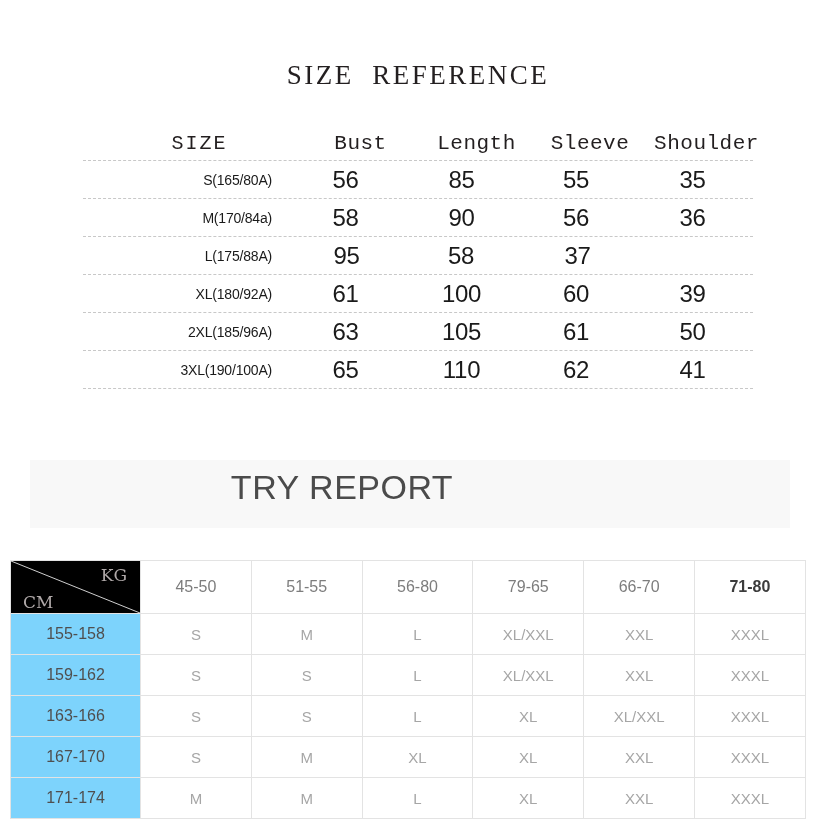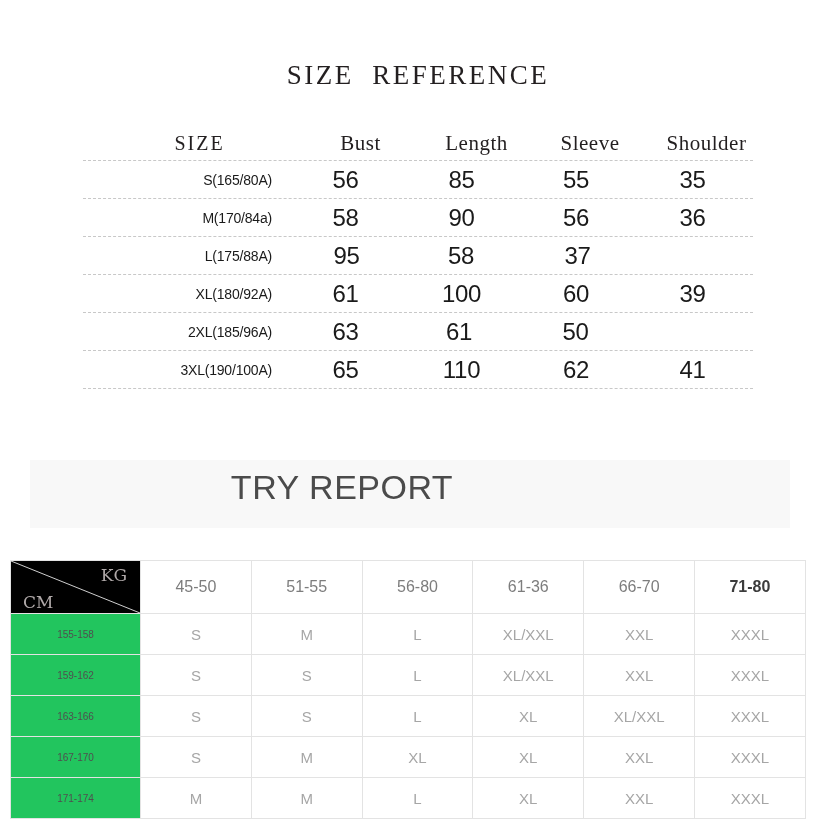--- a/index.html
+++ b/index.html
@@ -86,7 +86,7 @@
   .col-shoul  { width: 121px; }
 
   .header-row .cell {
-    font-family: Liberation Serif, serif;
+    font-family: Liberation Mono, monospace;
     font-size: 21px;
     color: #231f20;
     letter-spacing: 0.5px;

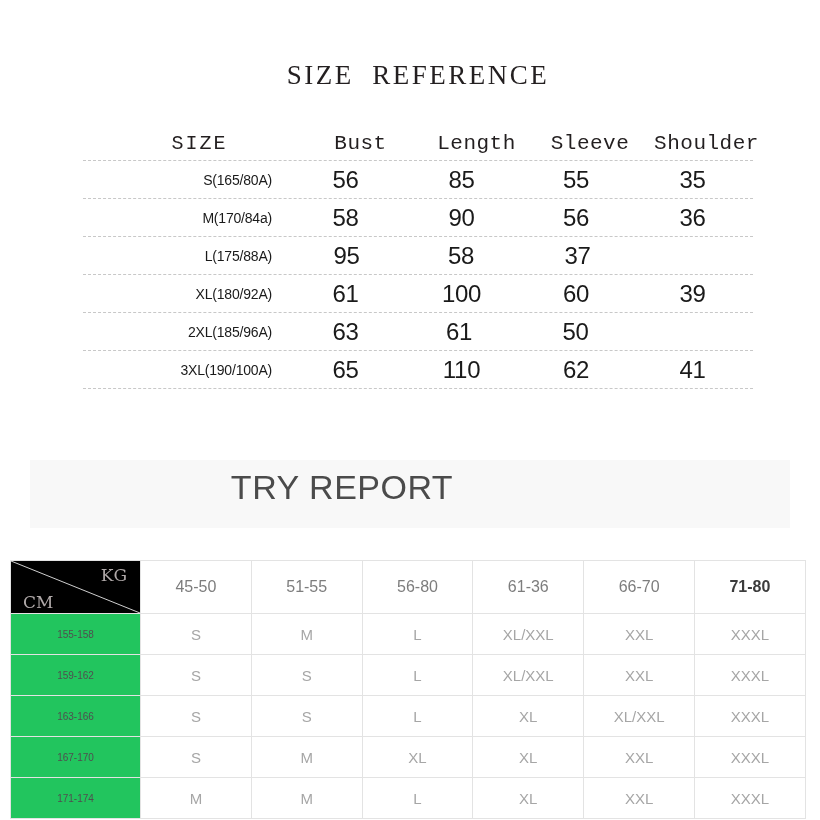--- a/index.html
+++ b/index.html
@@ -268,6 +268,7 @@
       <div class="size-row data-row">
         <div class="cell col-size">2XL(185/96A)</div>
         <div class="cell col-len">63</div>
+        <div class="cell col-bust">105</div>
         <div class="cell col-sleeve">61</div>
         <div class="cell col-shoul">50</div>
       </div>

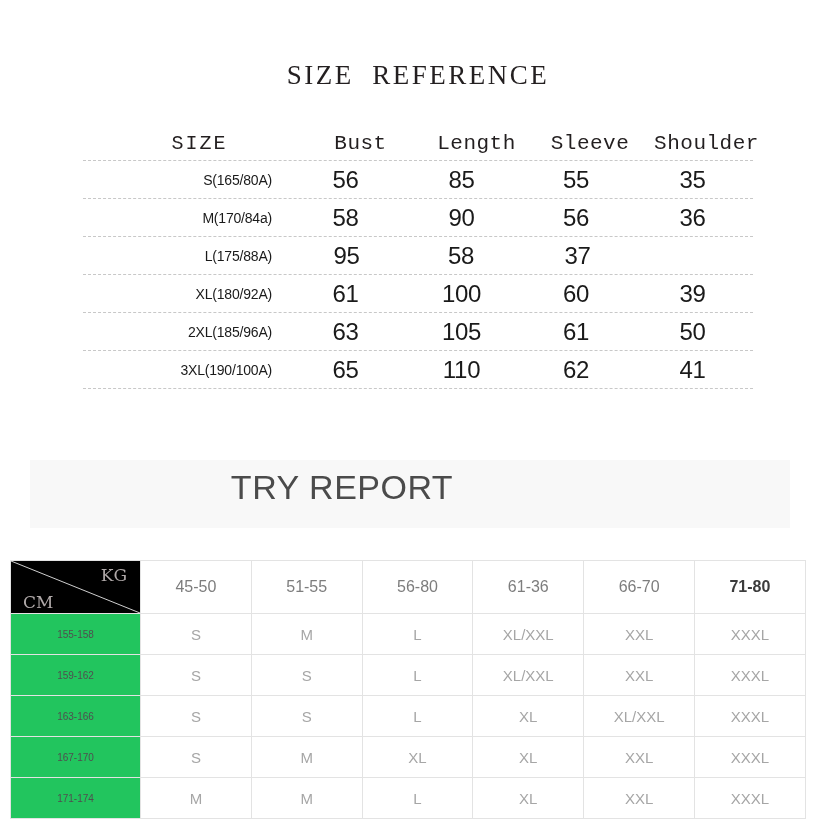--- a/index.html
+++ b/index.html
@@ -309,7 +309,7 @@
         <td class="head-cell">45-50</td>
         <td class="head-cell">51-55</td>
         <td class="head-cell">56-80</td>
-        <td class="head-cell">61-36</td>
+        <td class="head-cell">79-65</td>
         <td class="head-cell">66-70</td>
         <td class="head-cell emphasis">71-80</td>
       </tr>

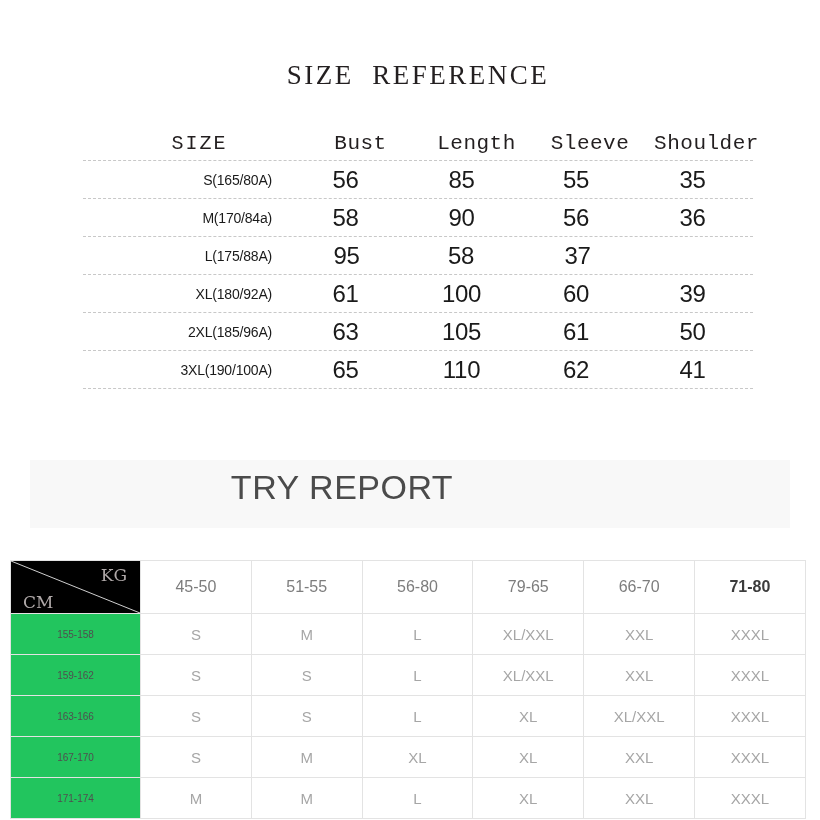--- a/index.html
+++ b/index.html
@@ -205,9 +205,9 @@
   }
 
   .fit-table .row-head {
-    background: #22c55e;
+    background: #7dd3fc;
     color: #4f4f4f;
-    font-size: 10px;
+    font-size: 16px;
   }
 
   .fit-table .size-cell {

